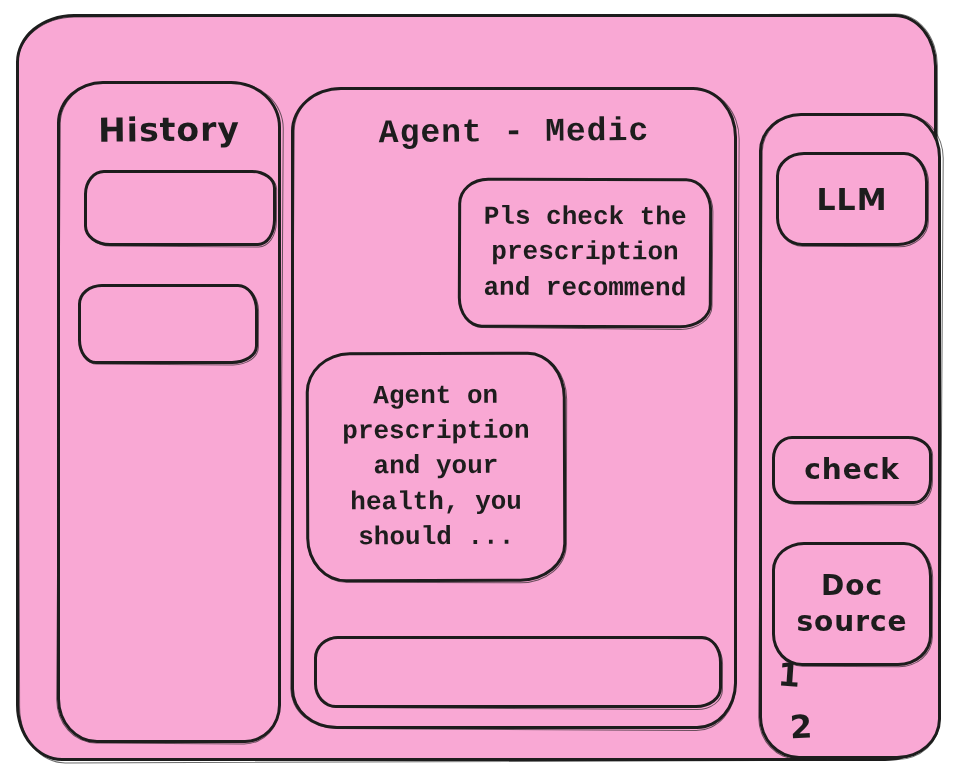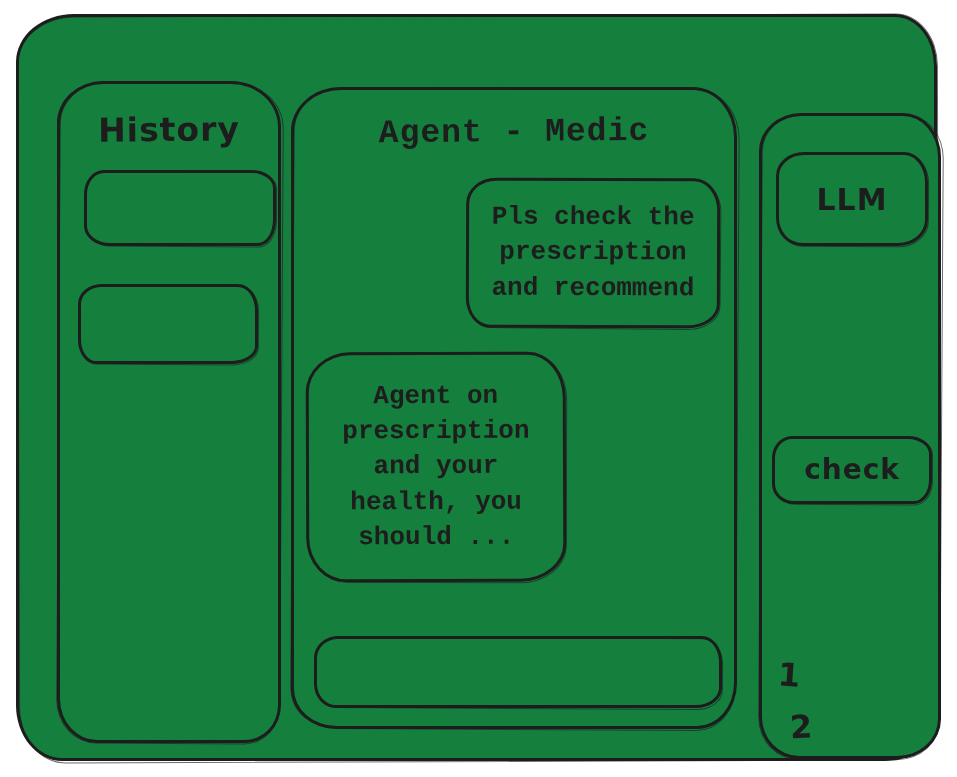--- a/index.html
+++ b/index.html
@@ -17,7 +17,7 @@
   
   .sketch {
     position: absolute;
-    background: #15803d;
+    background: #f9a8d4;
     border: 3px solid #1d1d1d;
     box-sizing: border-box;
   }

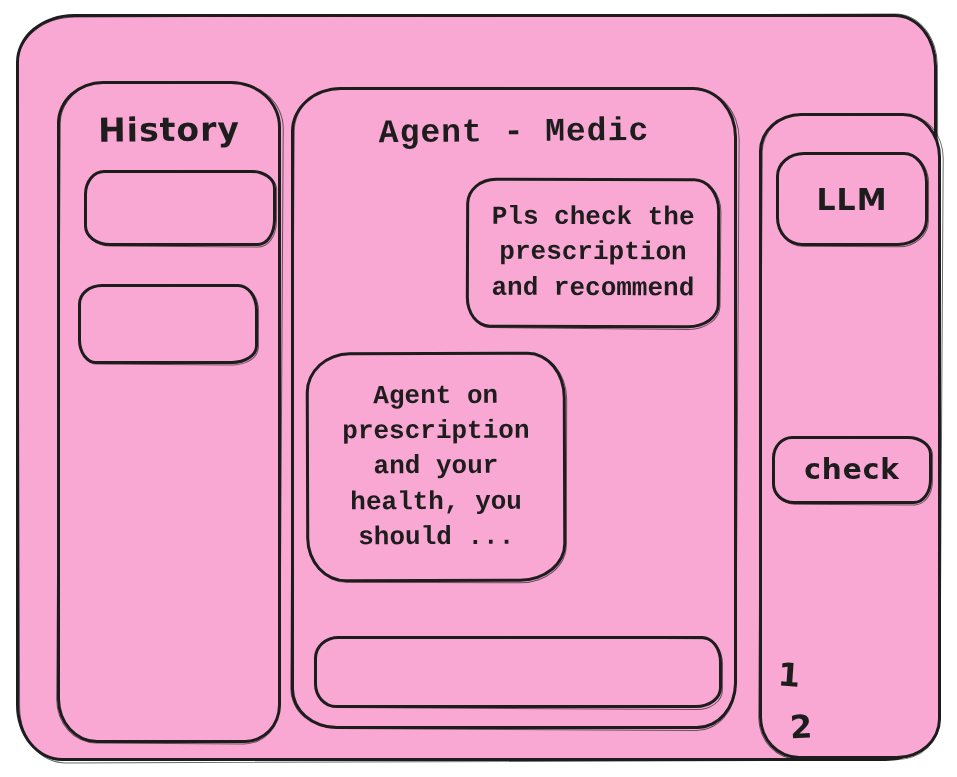--- a/index.html
+++ b/index.html
@@ -72,7 +72,7 @@
     line-height: 1.35;
     padding: 8px 14px;
   }
-  .bubble-user { left: 172px; top: 88px; width: 254px; height: 150px;
+  .bubble-user { left: 164px; top: 88px; width: 254px; height: 150px;
                  border-radius: 30px 26px 32px 24px / 26px 32px 24px 30px;
                  transform: rotate(0.2deg); }
   .bubble-agent { left: 12px; top: 262px; width: 260px; height: 230px;

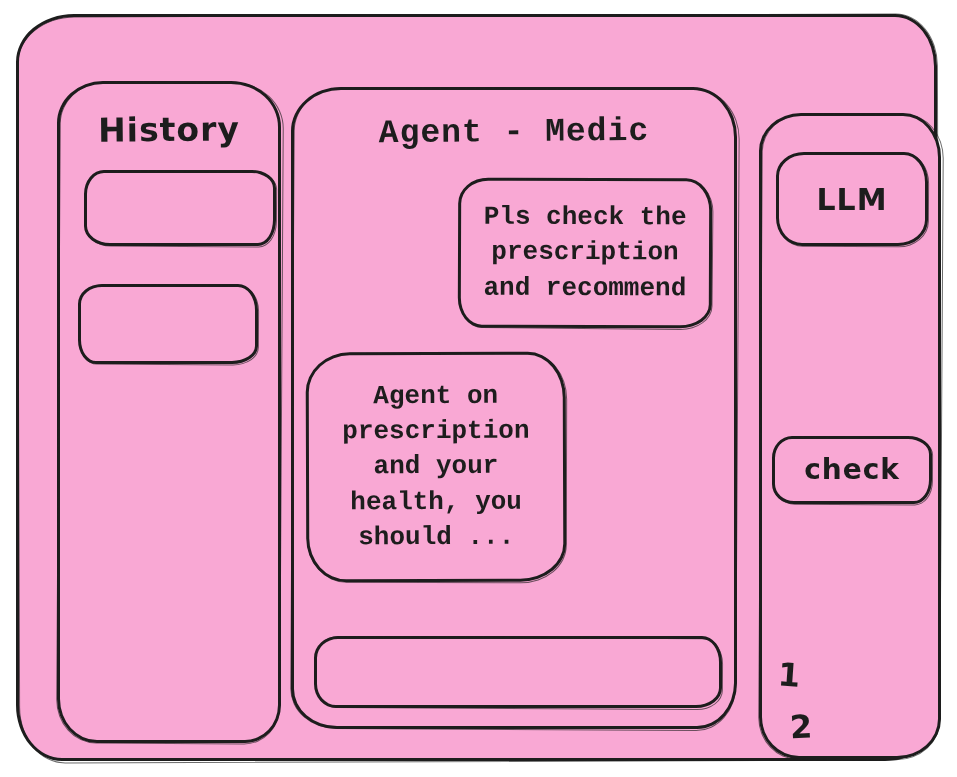--- a/index.html
+++ b/index.html
@@ -139,6 +139,7 @@
     <div class="sketch right-panel">
       <div class="sketch tool-btn btn-llm">LLM</div>
       <div class="sketch tool-btn btn-params">check</div>
+      <div class="sketch tool-btn btn-doc">Doc source</div>
       <div class="annot annot-1">1</div>
       <div class="annot annot-2">2</div>
     </div>

